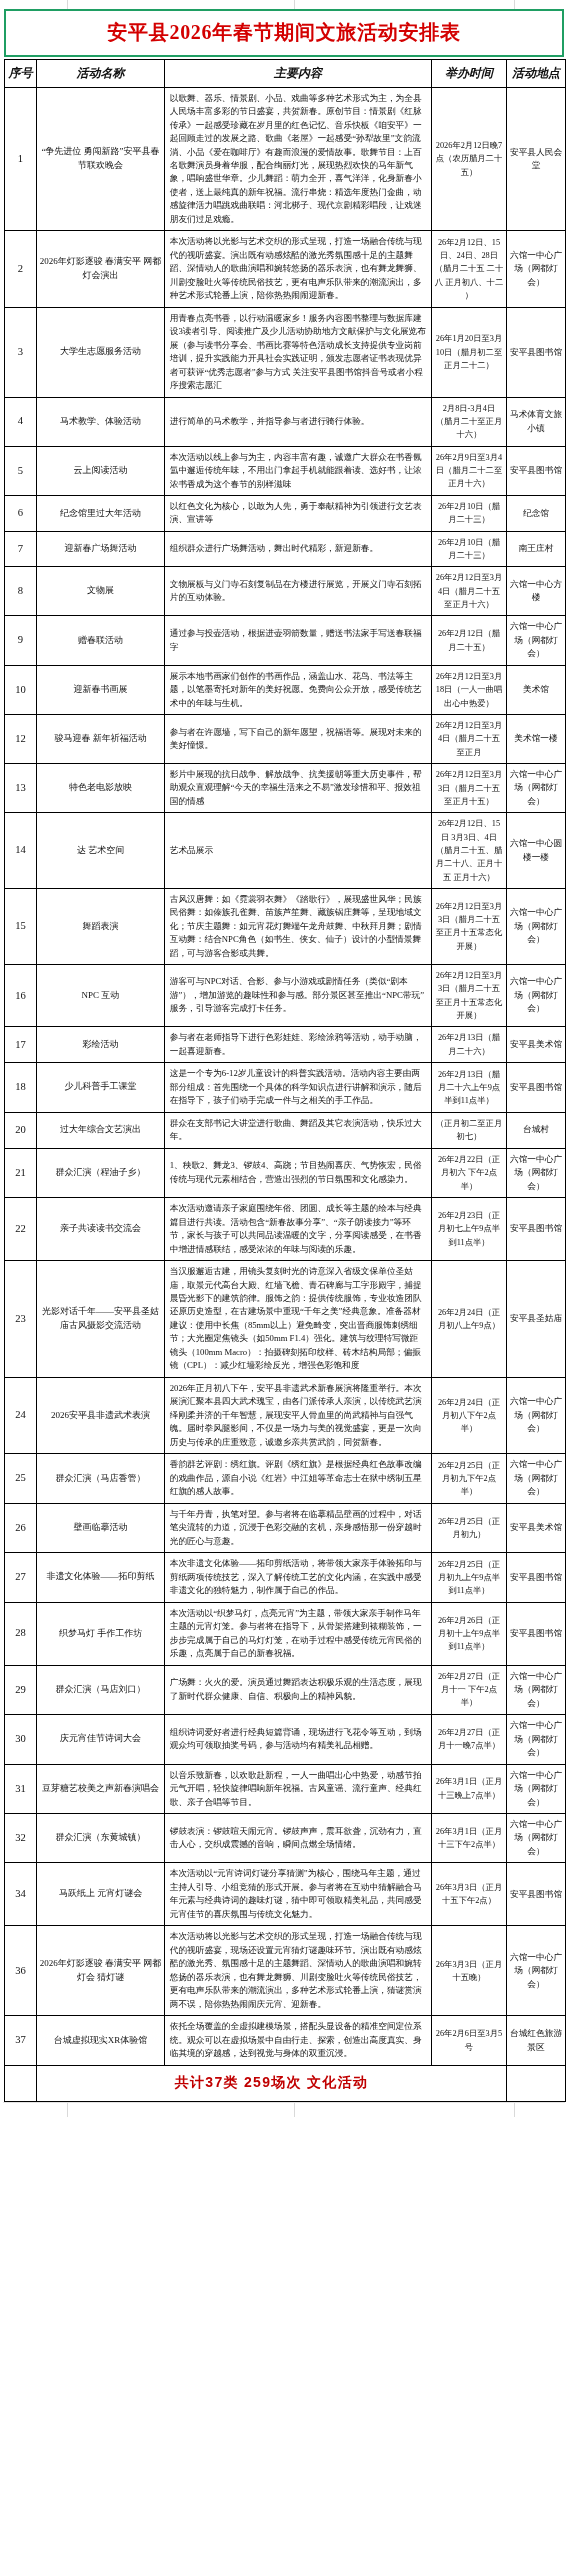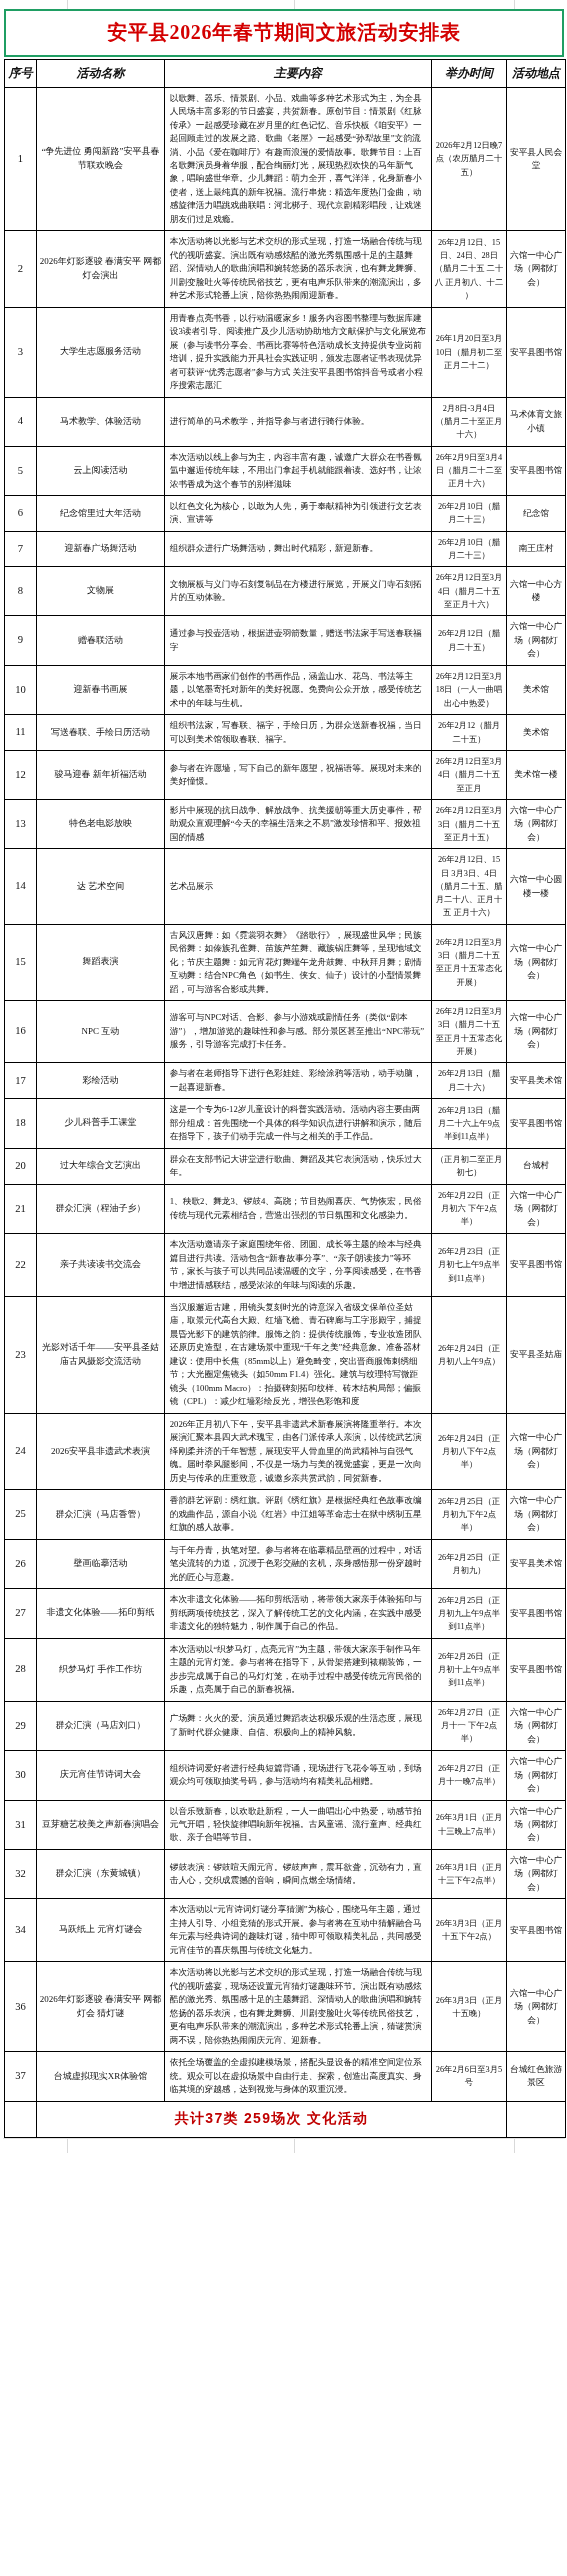--- a/index.html
+++ b/index.html
@@ -135,13 +135,6 @@
           <td class="location-cell">美术馆</td>
         </tr>
         <tr>
-          <td class="row-number-cell">11</td>
-          <td class="activity-name-cell">写送春联、手绘日历活动</td>
-          <td class="content-cell">组织书法家，写春联、福字，手绘日历，为群众送新春祝福，当日可以到美术馆领取春联、福字。</td>
-          <td class="time-cell">26年2月12（腊月二十五）</td>
-          <td class="location-cell">美术馆</td>
-        </tr>
-        <tr>
           <td class="row-number-cell">12</td>
           <td class="activity-name-cell">骏马迎春 新年祈福活动</td>
           <td class="content-cell">参与者在许愿墙，写下自己的新年愿望，祝福语等。展现对未来的美好憧憬。</td>

